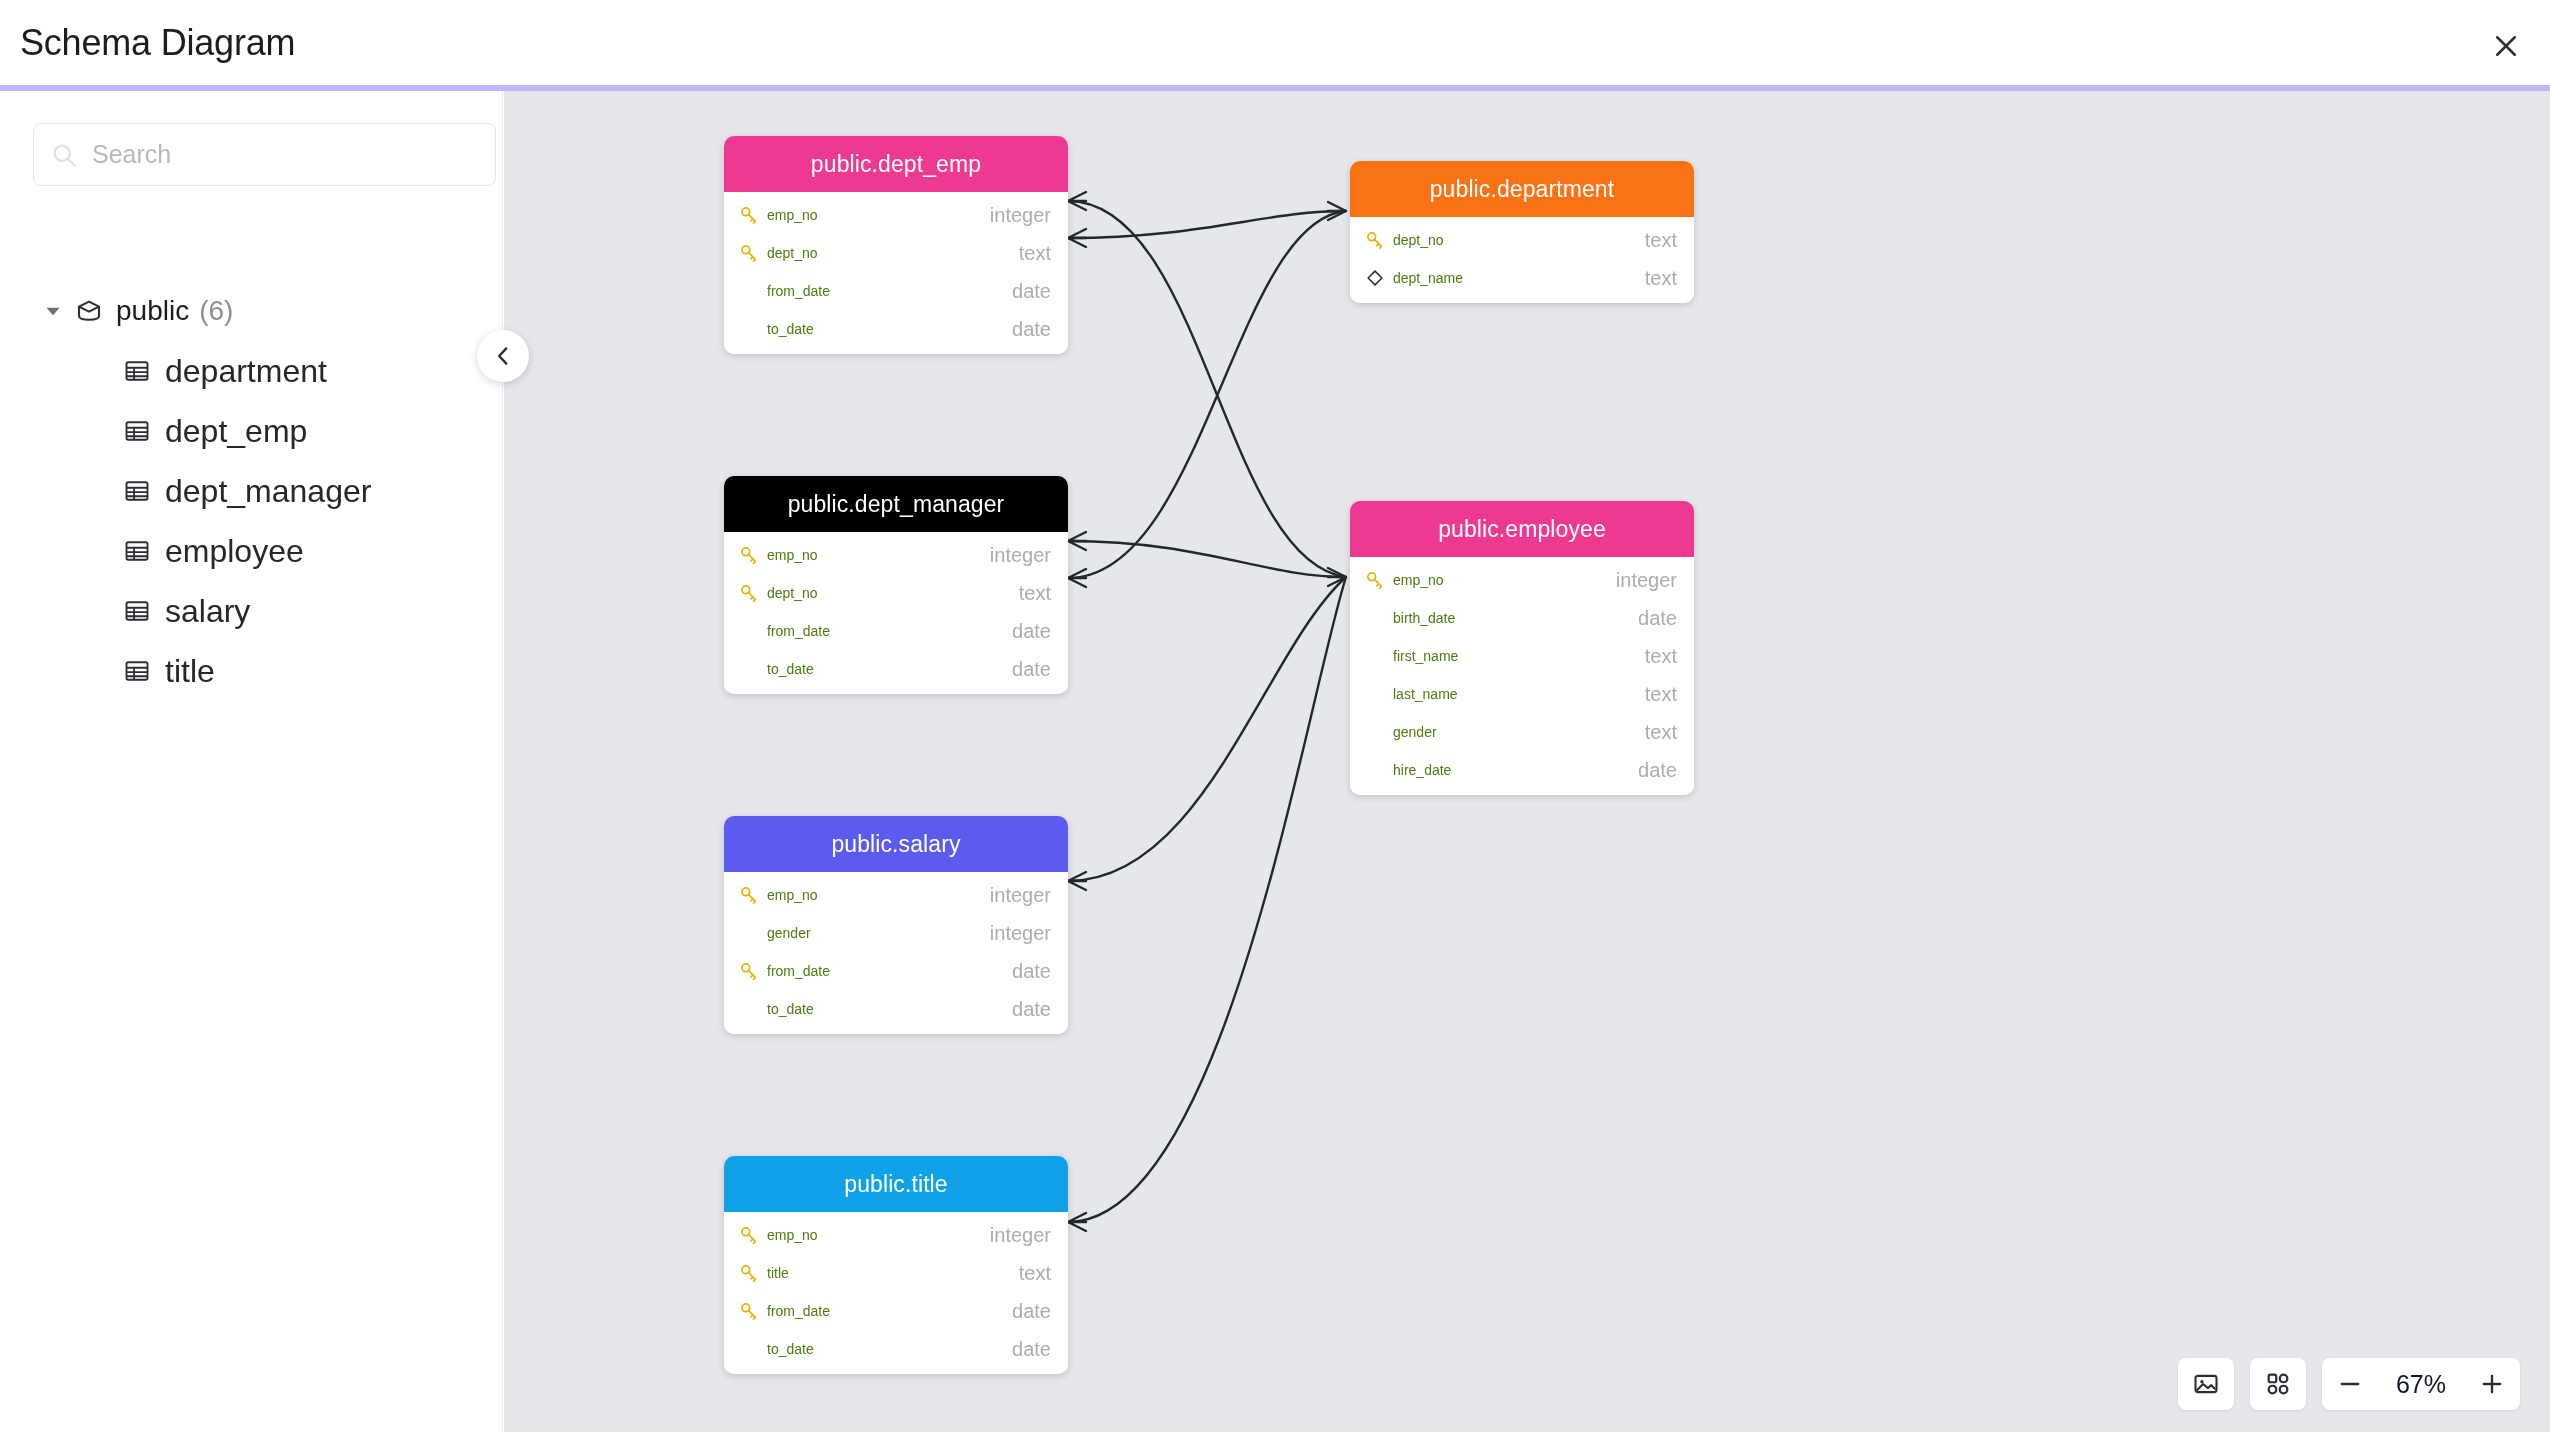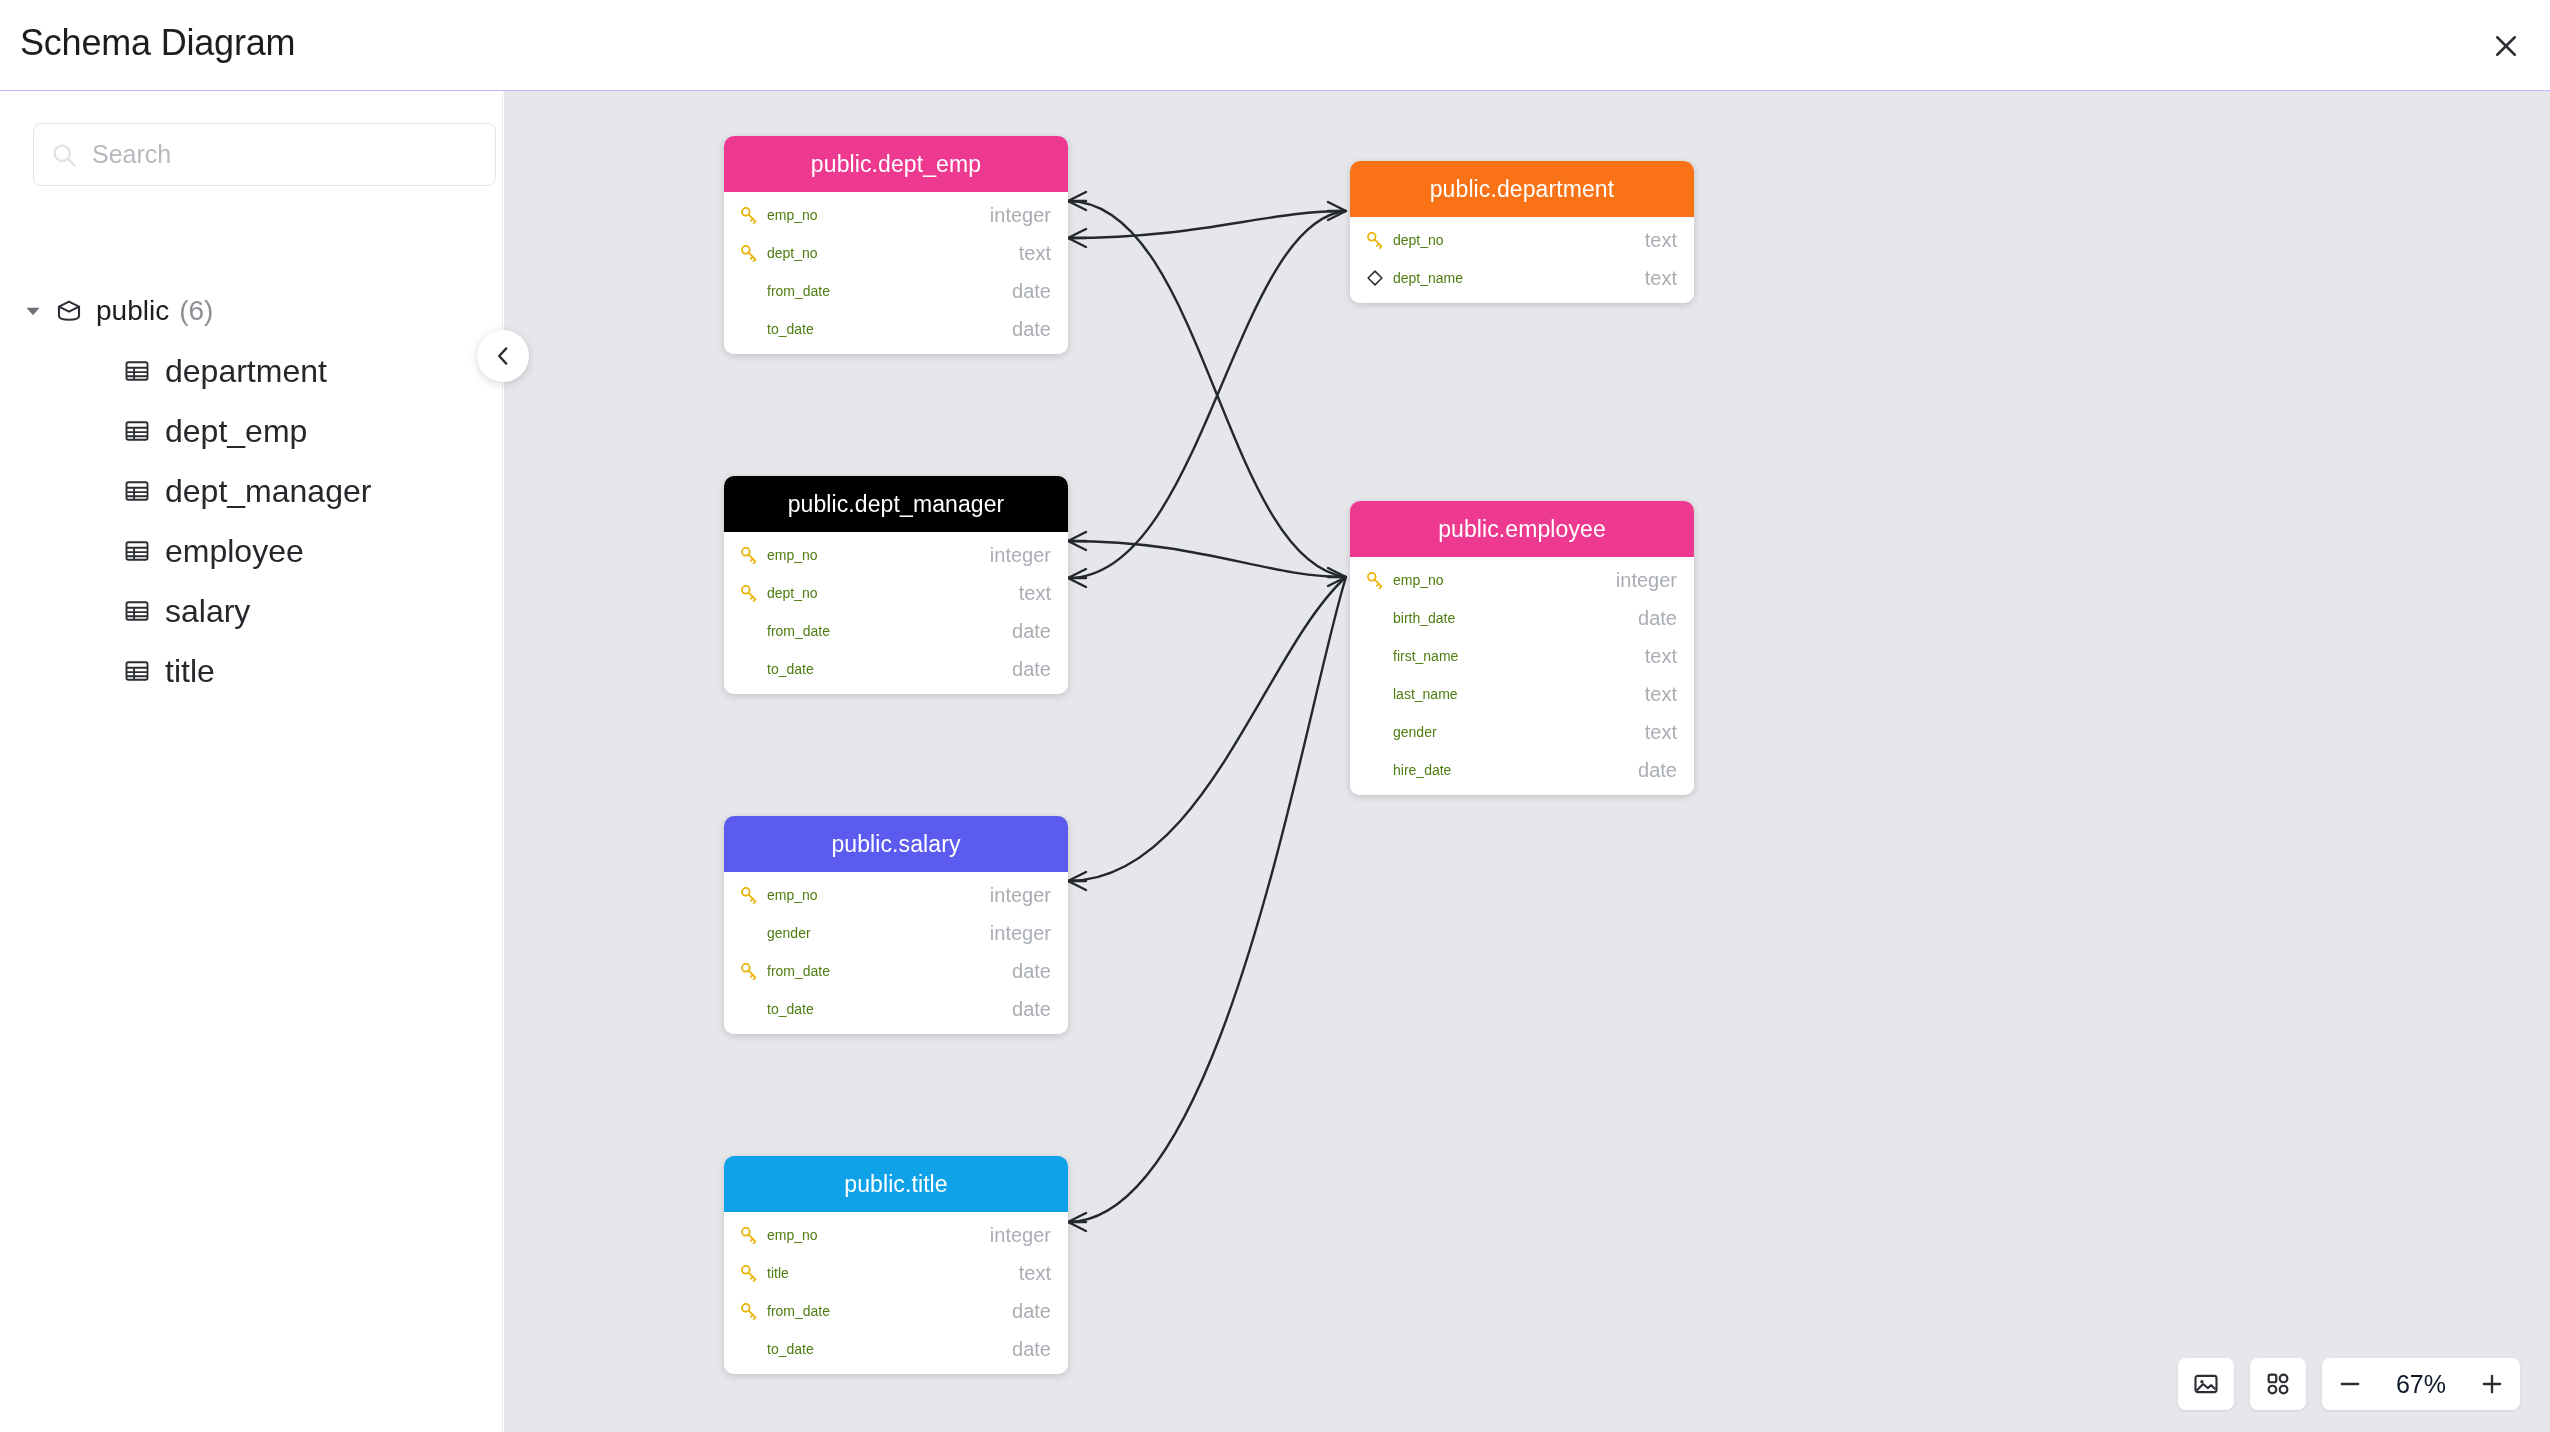--- a/index.html
+++ b/index.html
@@ -16,7 +16,7 @@
   .header {
     position: absolute; top: 0; left: 0; width: 2550px; height: 91px;
     background: #ffffff;
-    border-bottom: 1px solid #c4b5fd;
+    border-bottom: 6px solid #c4b5fd;
   }
   .header-title {
     position: absolute; left: 20px; top: 22px;

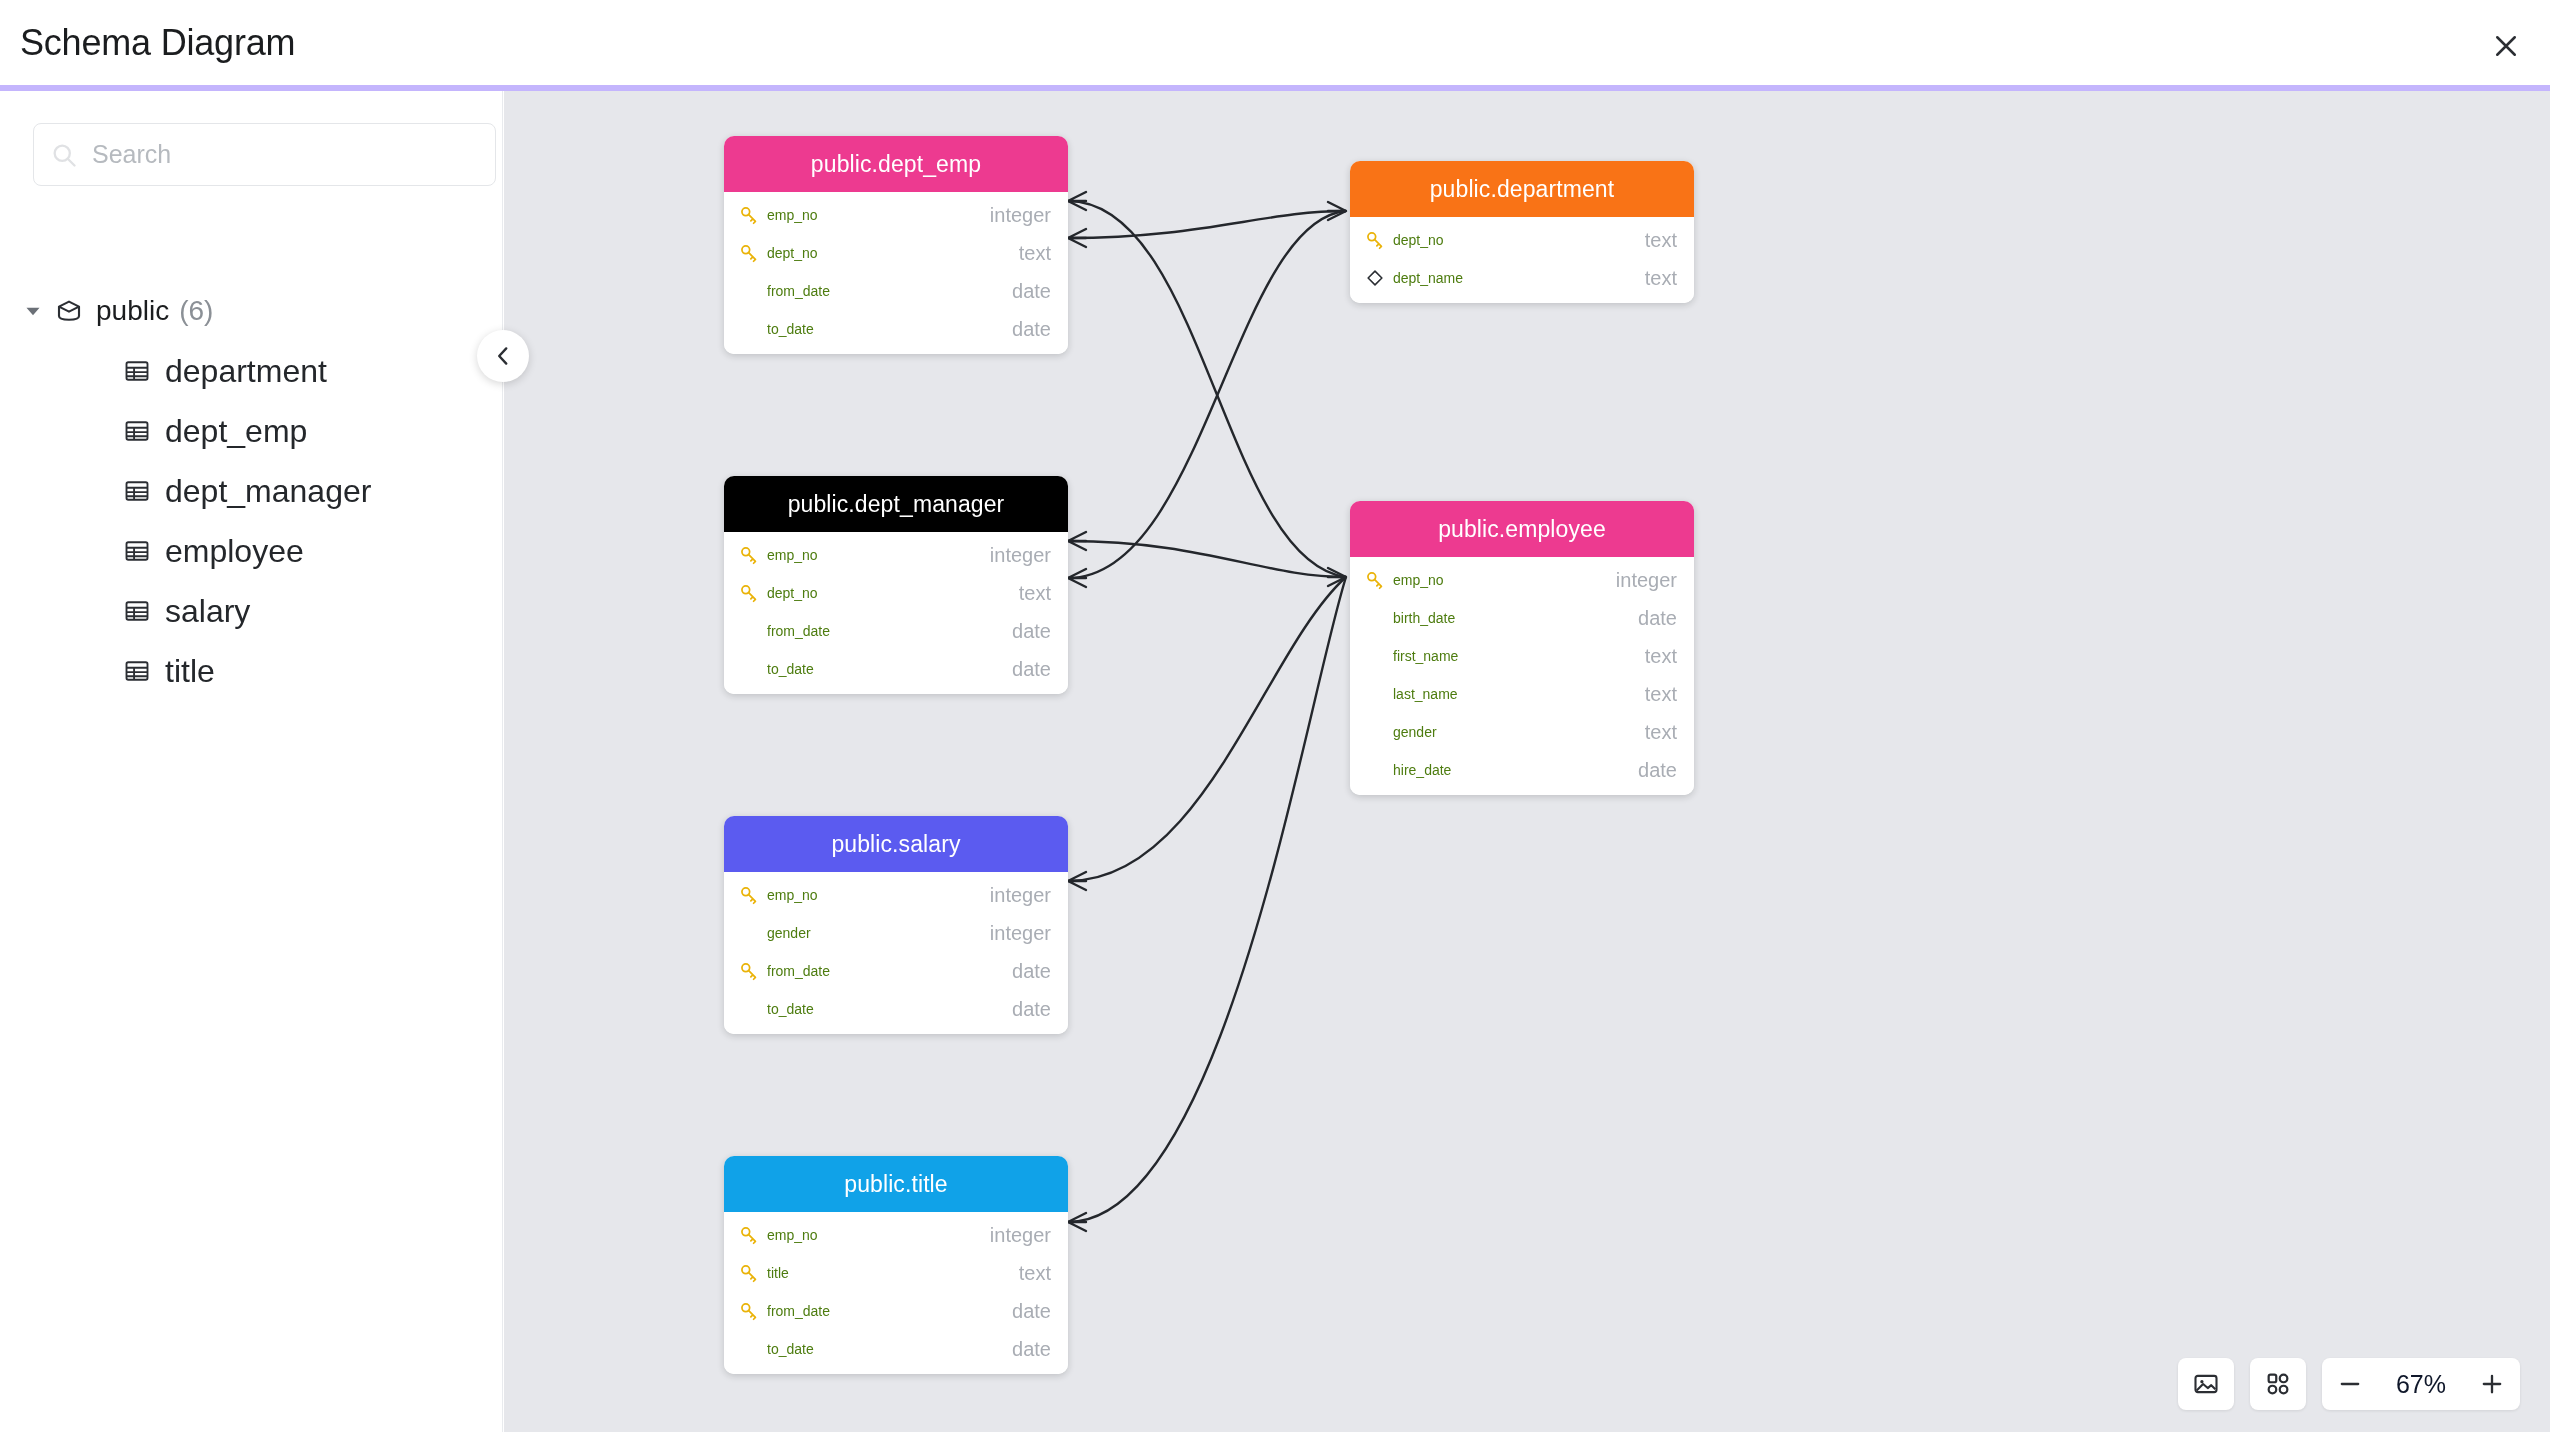--- a/index.html
+++ b/index.html
@@ -55,7 +55,7 @@
   .tree { position: absolute; left: 0; top: 190px; width: 503px; }
   .tree-row {
     display: flex; align-items: center; height: 60px;
-    cursor: pointer; padding-left: 20px;
+    cursor: pointer; padding-left: 40px;
   }
   .caret { width: 26px; height: 26px; flex: 0 0 auto; margin-right: 8px; }
   .schema-icon { width: 30px; height: 30px; flex: 0 0 auto; margin-right: 12px; }

